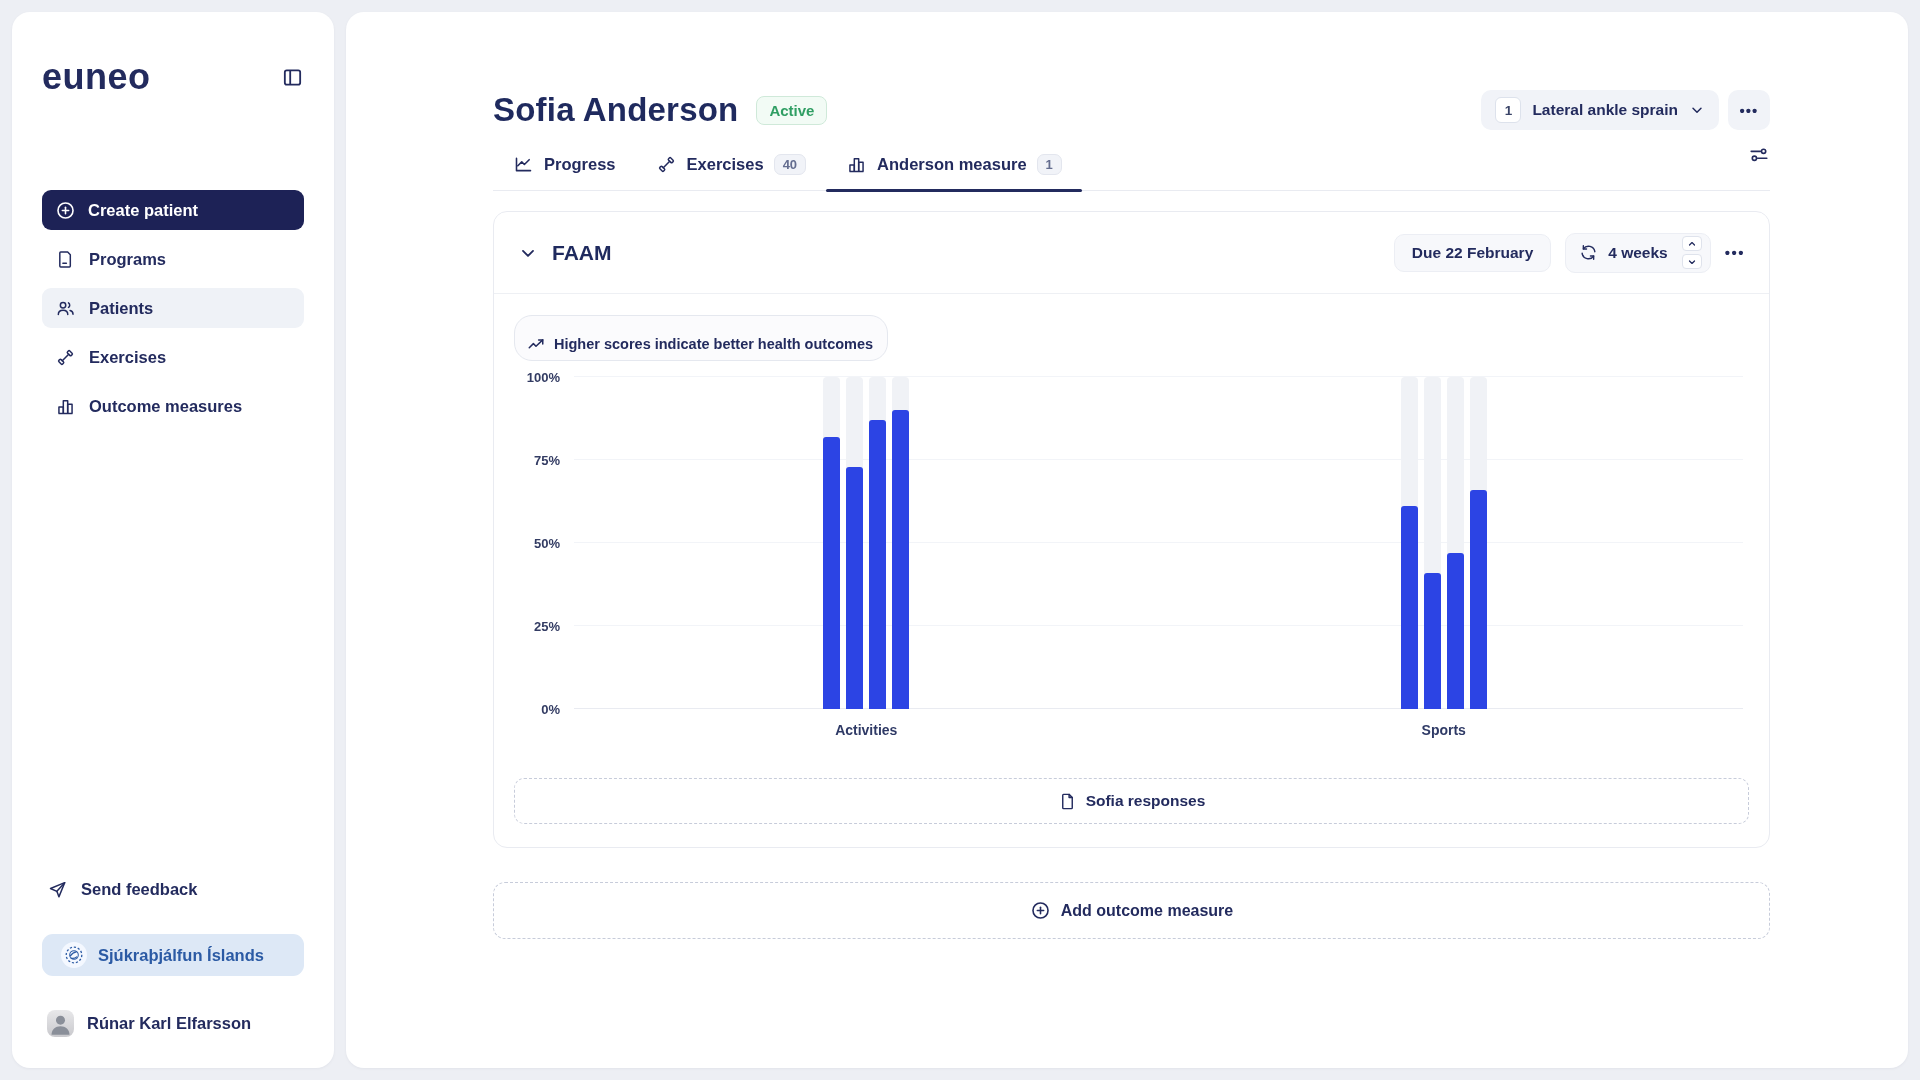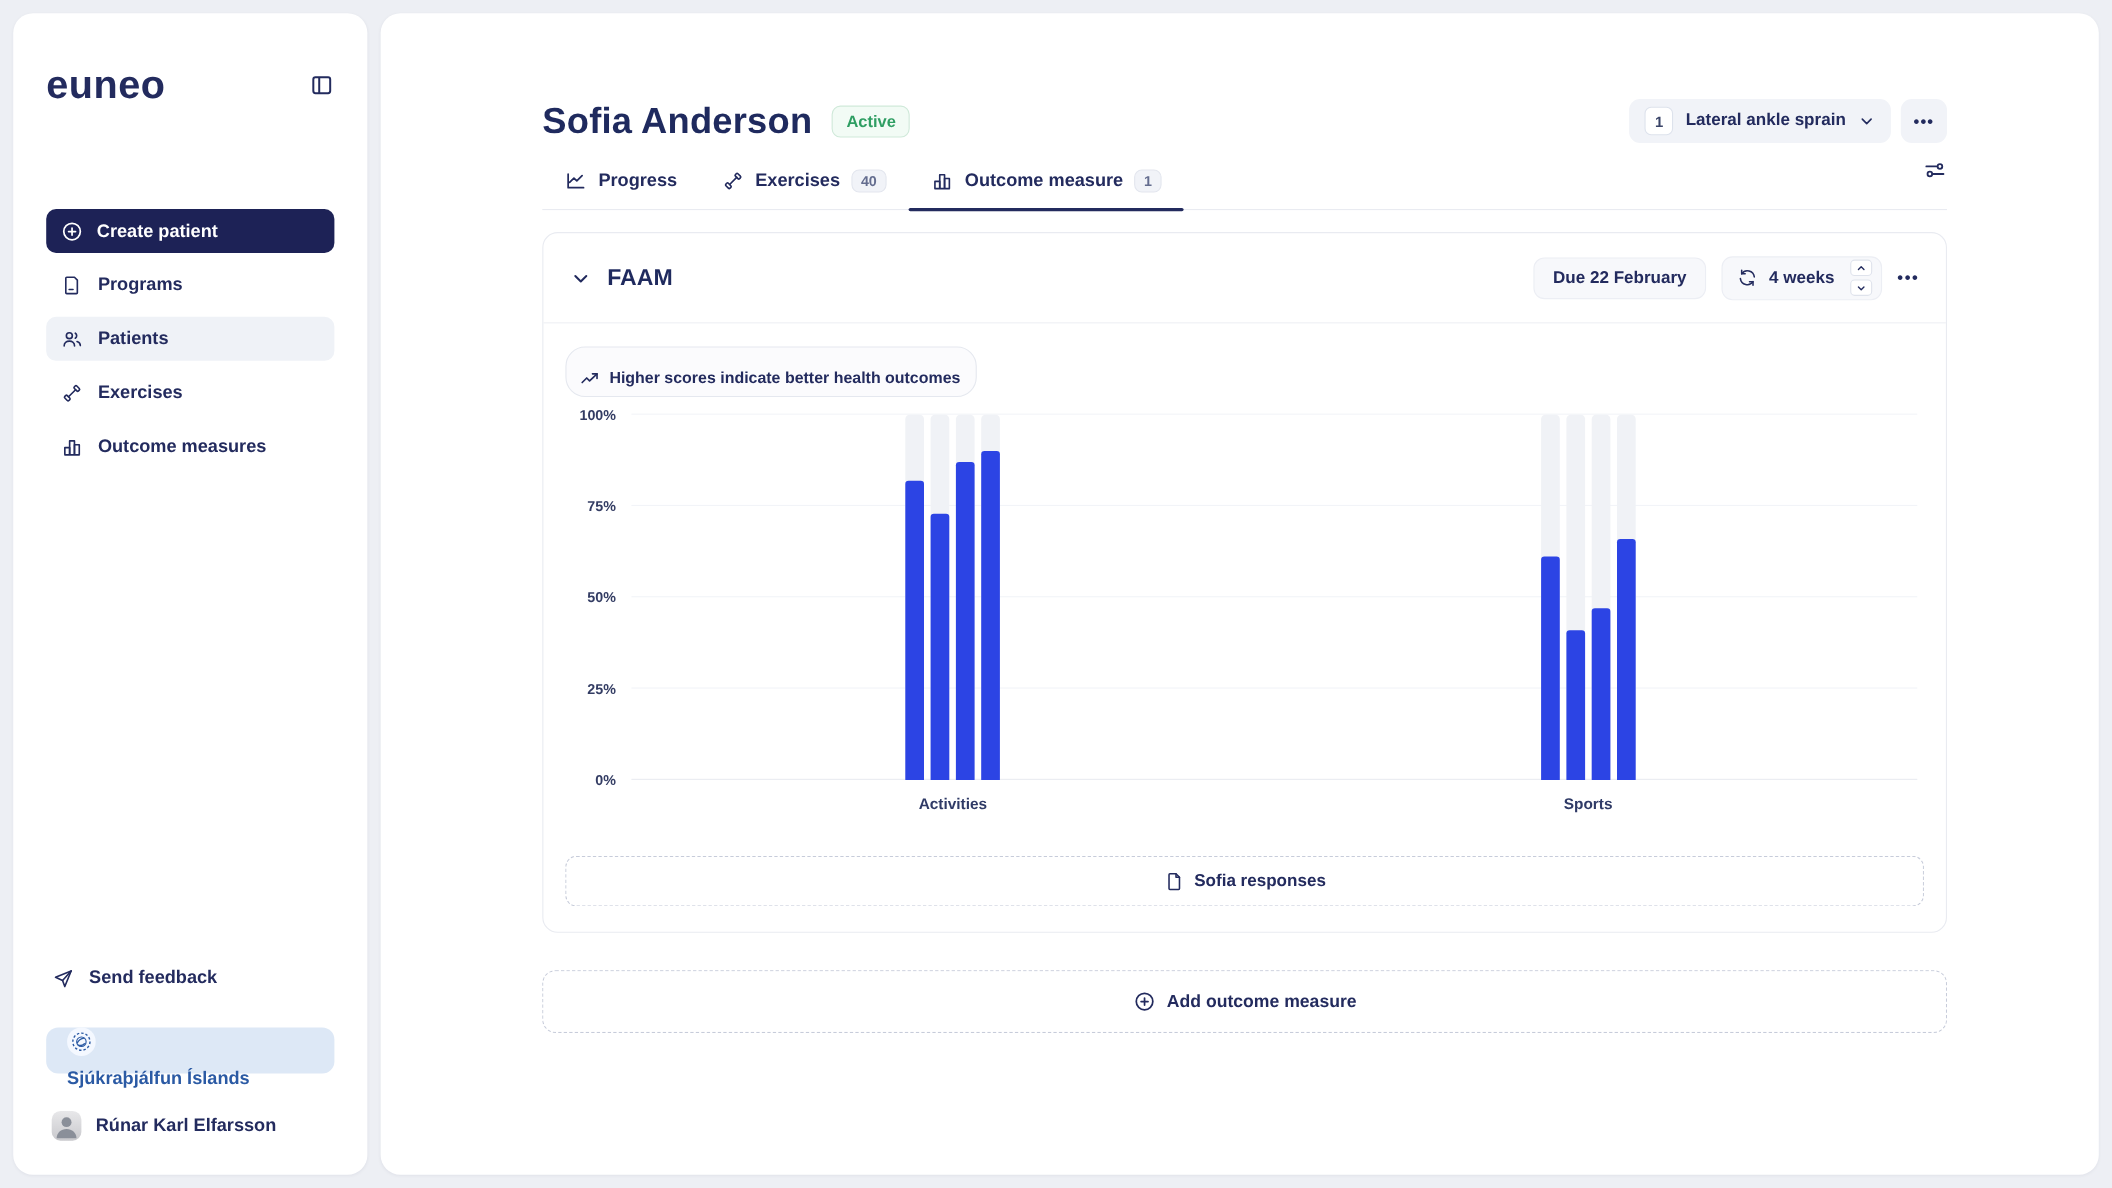--- a/index.html
+++ b/index.html
@@ -316,7 +316,7 @@
               <line x1="4" y1="20" x2="20" y2="20"></line>
           </svg>
         </span>
-        <span>Outcome measure</span>
+        <span>Anderson measure</span>
         <span class="tab-badge">1</span>
       </div>
 

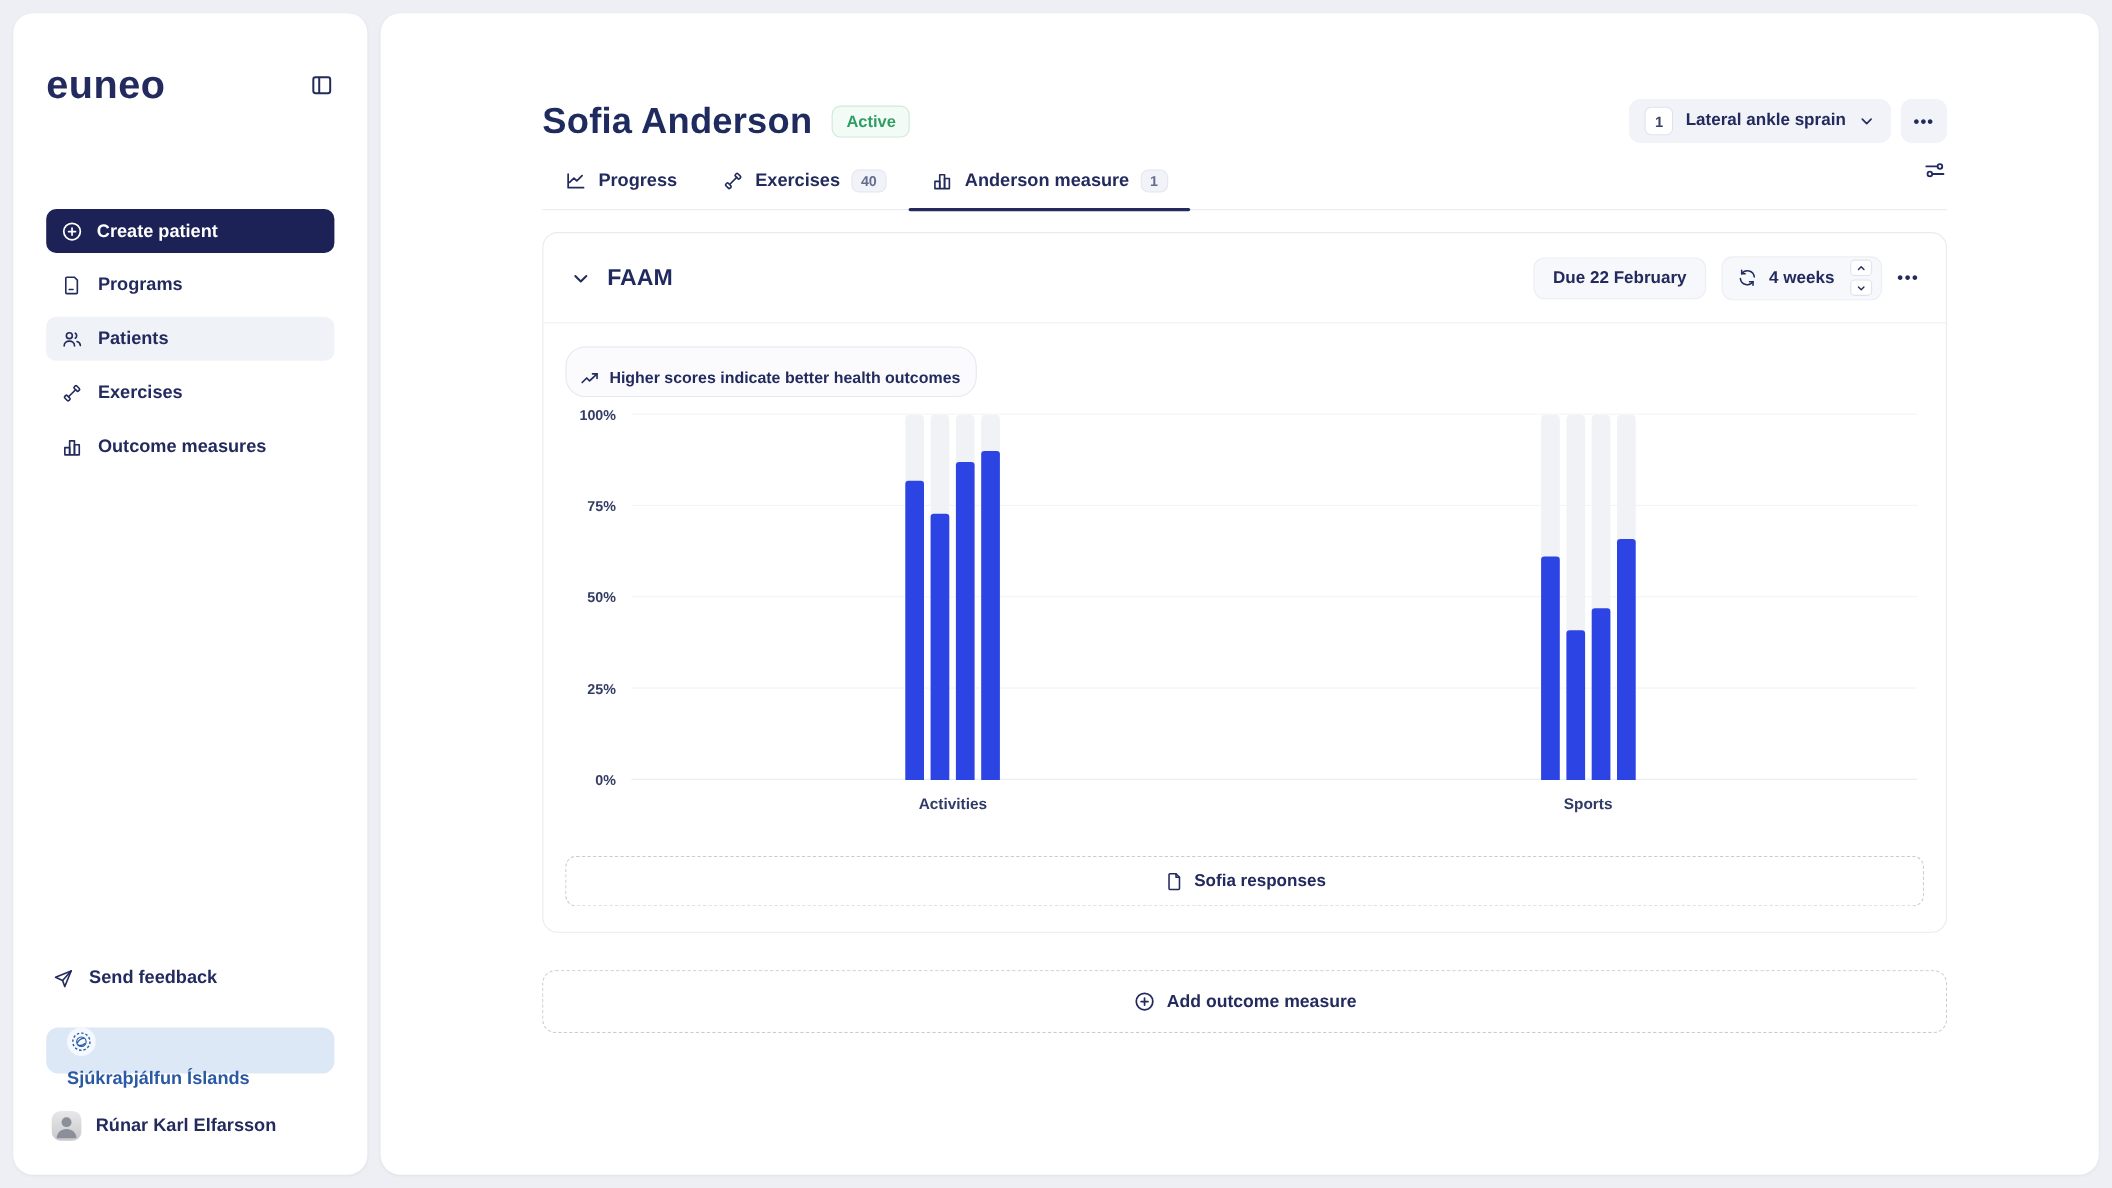--- a/index.html
+++ b/index.html
@@ -43,8 +43,8 @@
   .feedback-row { display:flex; align-items:center; gap:13px; padding:0 5px; height:34px; font-size:16.5px; font-weight:700; cursor:pointer; }
   .clinic-pill {
     height:42px; border-radius:11px; background:#dde8f6;
-    display:flex; align-items:flex-start; gap:11px; padding:0 19px;
-    color:#2b5aa4; font-size:16.5px; font-weight:700; cursor:pointer;flex-direction:column;
+    display:flex; align-items:center; gap:11px; padding:0 19px;
+    color:#2b5aa4; font-size:16.5px; font-weight:700; cursor:pointer;
   }
   .clinic-logo { width:26px; height:26px; border-radius:50%; background:#f4f8ff; display:flex; align-items:center; justify-content:center; flex:0 0 auto; }
   .user-row { display:flex; align-items:center; gap:13px; padding:0 5px; height:38px; font-size:16.5px; font-weight:700; cursor:pointer; }

